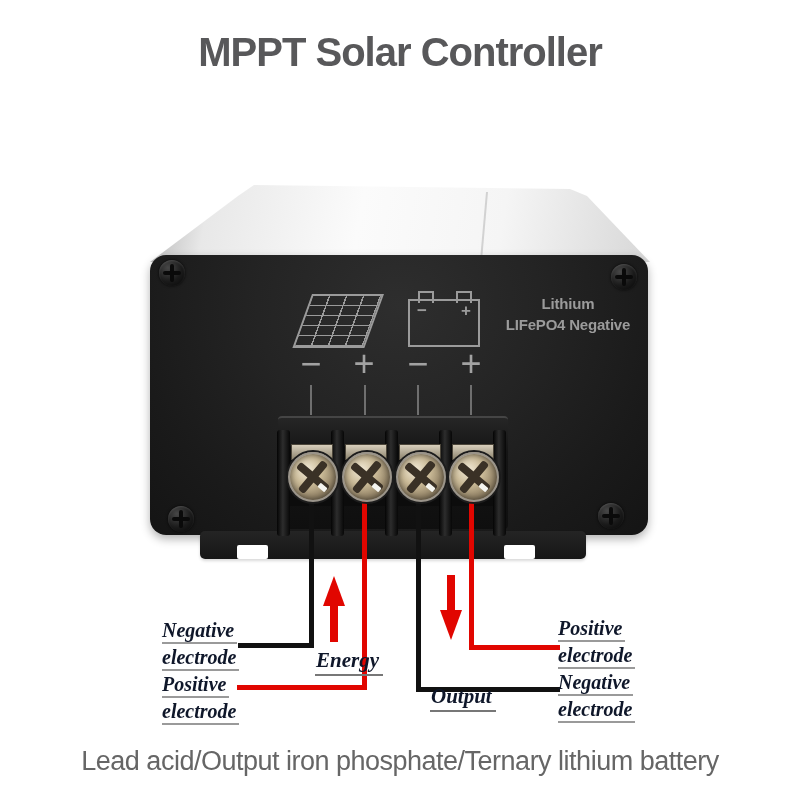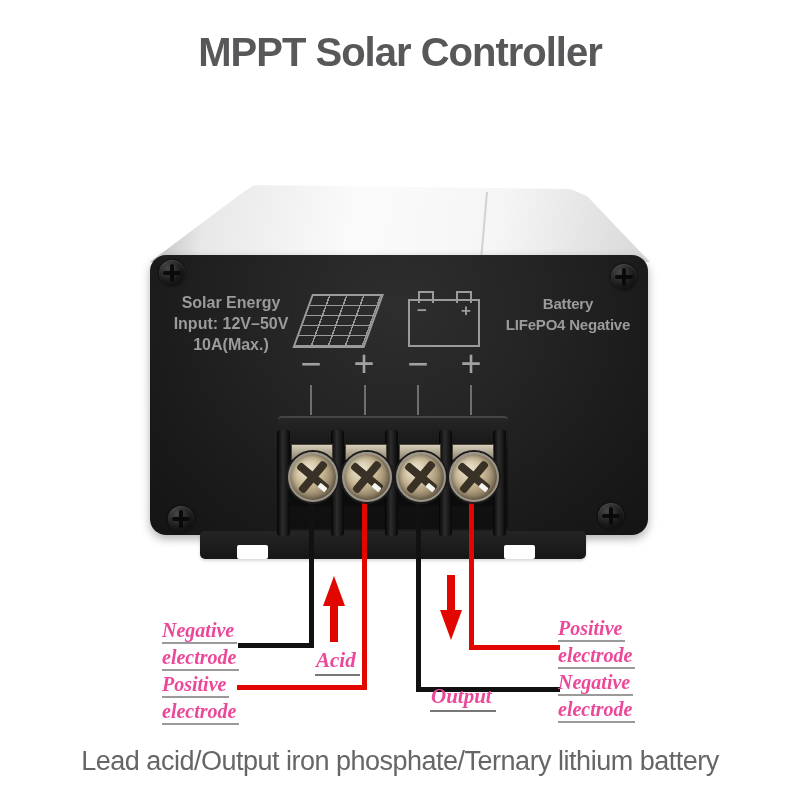--- a/index.html
+++ b/index.html
@@ -124,11 +124,6 @@
     <span class="c-slot v"></span>
     </div>
 
-  <div class="panel-text solar-text">
-    <div>Solar Energy</div>
-    <div>Input: 12V–50V</div>
-    <div>10A(Max.)</div>
-  </div>
   <div class="panel-text battery-text">
     <div>Battery</div>
     <div>LIFePO4 Negative</div>

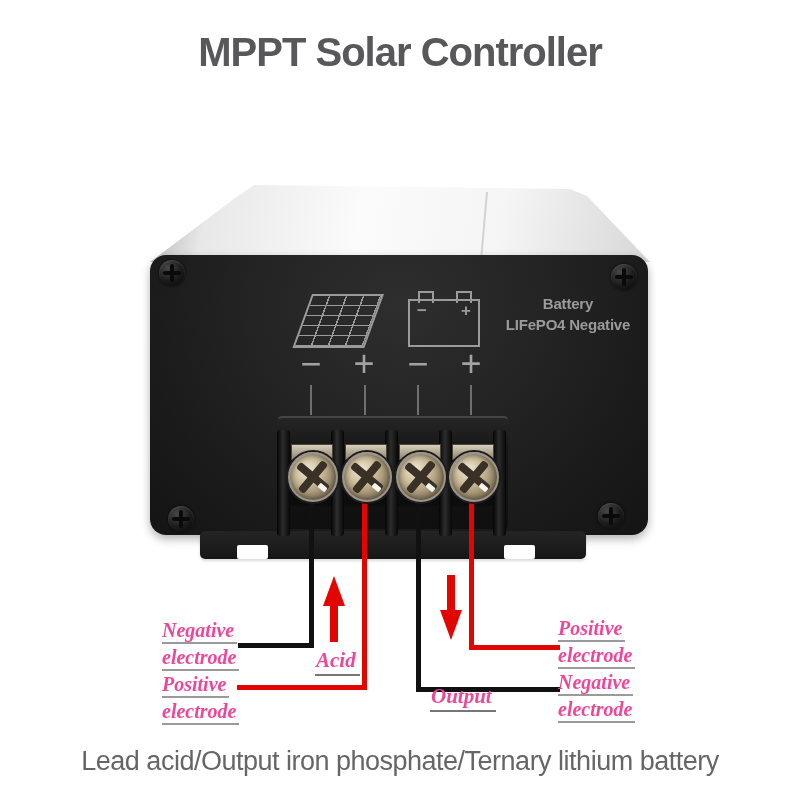--- a/index.html
+++ b/index.html
@@ -125,7 +125,7 @@
     </div>
 
   <div class="panel-text battery-text">
-    <div>Battery</div>
+    <div>Lithium</div>
     <div>LIFePO4 Negative</div>
   </div>
 

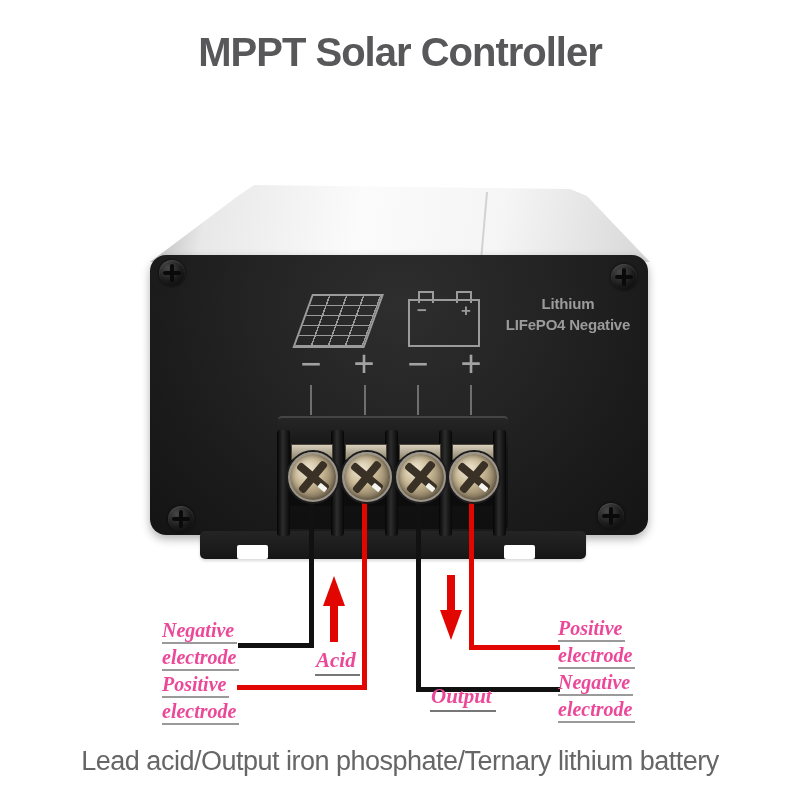--- a/index.html
+++ b/index.html
@@ -91,7 +91,7 @@
 
   
   .lbl{position:absolute;z-index:8;font-family:"Liberation Serif",serif;font-style:italic;
-       font-weight:bold;color:#ec4899;}
+       font-weight:bold;color:#0f172a;}
   .lbl .line{display:block;width:fit-content;font-size:20px;line-height:20px;
        border-bottom:2px solid #9a9a9a;padding:0 3px 2px 0;margin-bottom:3px;}
   .io{font-size:21px;line-height:21px;border-bottom:2px solid #777;padding:0 4px 3px 1px;}

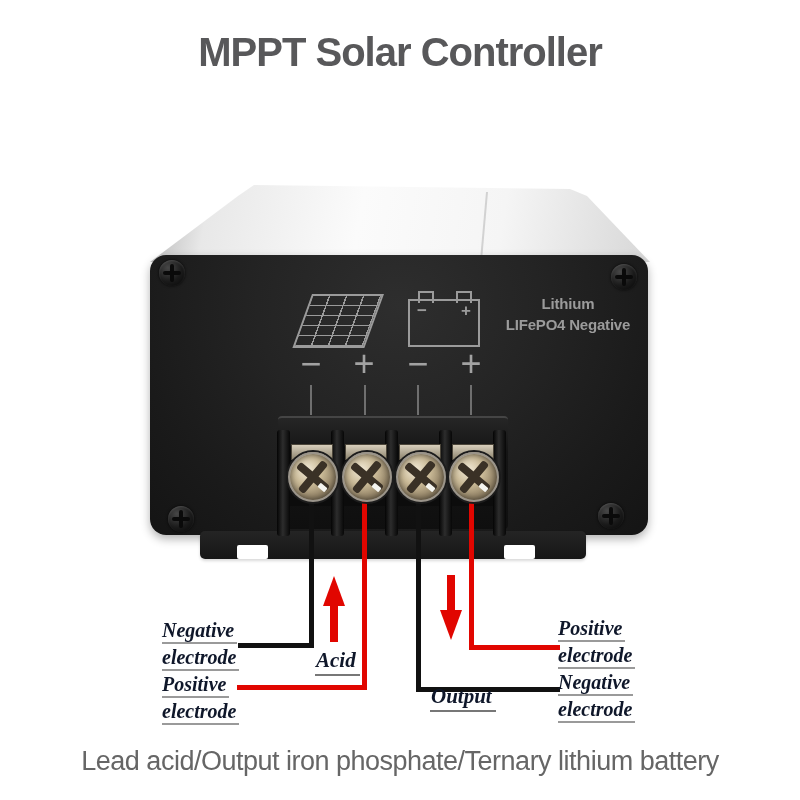--- a/index.html
+++ b/index.html
@@ -226,7 +226,7 @@
     <span class="line">Negative</span>
     <span class="line">electrode</span>
   </div>
-  <div class="lbl io" style="left:315px;top:650px;">Acid</div>
+  <div class="lbl io" style="left:315px;top:650px;">Energy</div>
   <div class="lbl io" style="left:430px;top:686px;">Output</div>
 
   <div class="caption">Lead acid/Output iron phosphate/Ternary lithium battery</div>

